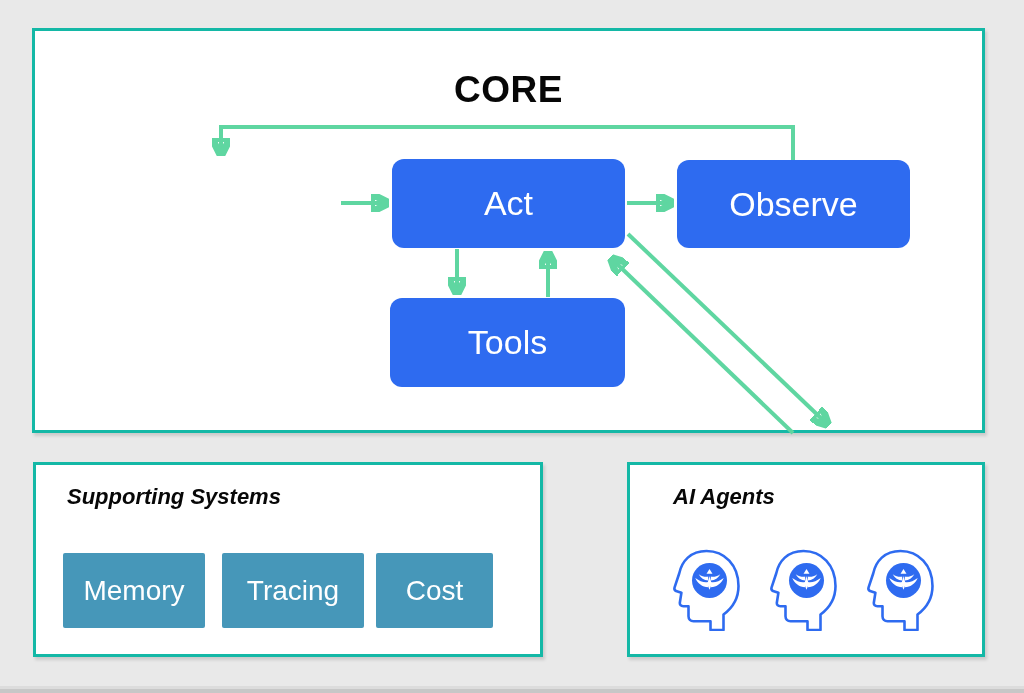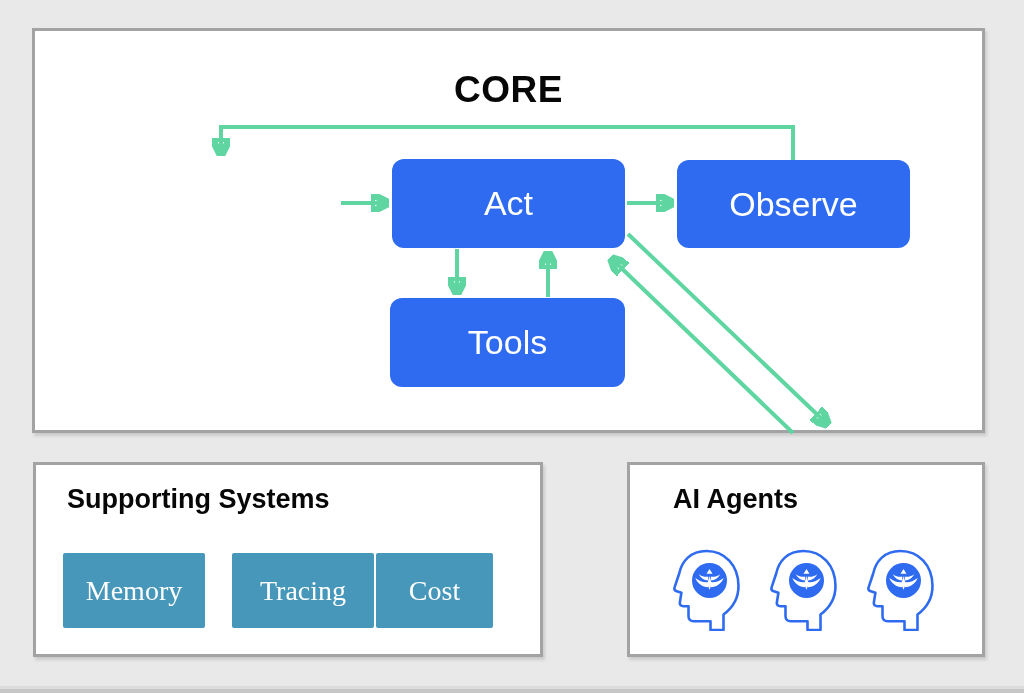--- a/index.html
+++ b/index.html
@@ -10,7 +10,7 @@
   }
   .panel{
     position:absolute;background:#ffffff;
-    border:3px solid #a3a3a3;box-sizing:border-box;
+    border:3px solid #14b8a6;box-sizing:border-box;
     box-shadow:2px 3px 3px rgba(0,0,0,.13);
   }
   #core-panel{left:32px;top:28px;width:953px;height:405px}

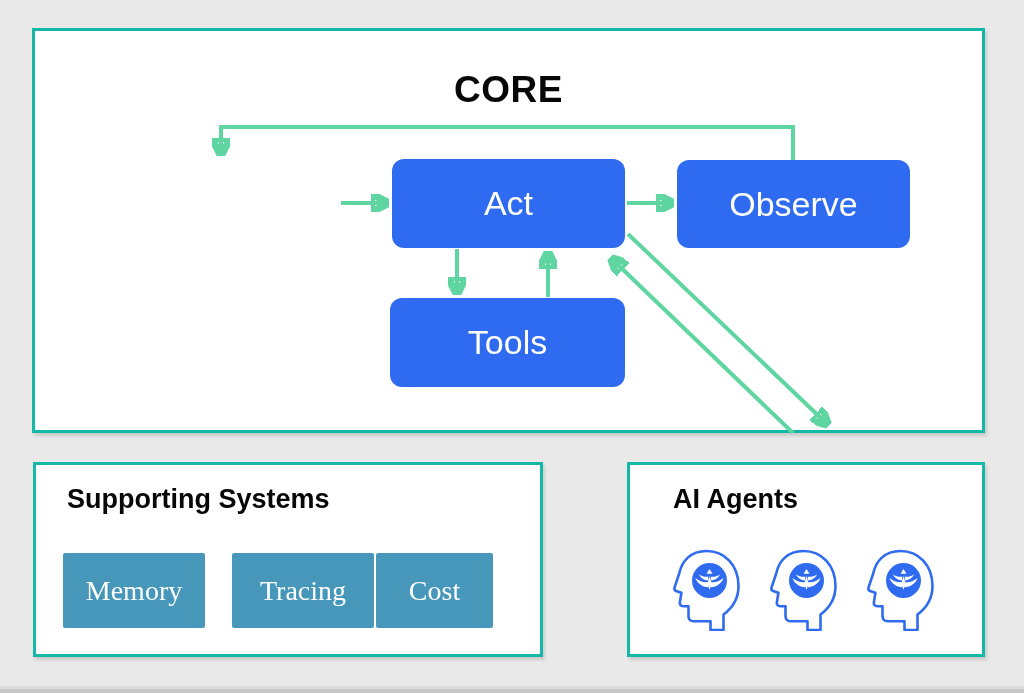--- a/index.html
+++ b/index.html
@@ -22,7 +22,7 @@
     font-size:37px;font-weight:bold;color:#070707;letter-spacing:.5px;
   }
   .section-title{
-    position:absolute;font-size:27px;font-weight:bold;color:#070707;
+    position:absolute;font-size:22px;font-weight:bold;color:#070707;font-style:italic;
   }
   #support-title{left:31px;top:19px}
   #agents-title{left:43px;top:19px}

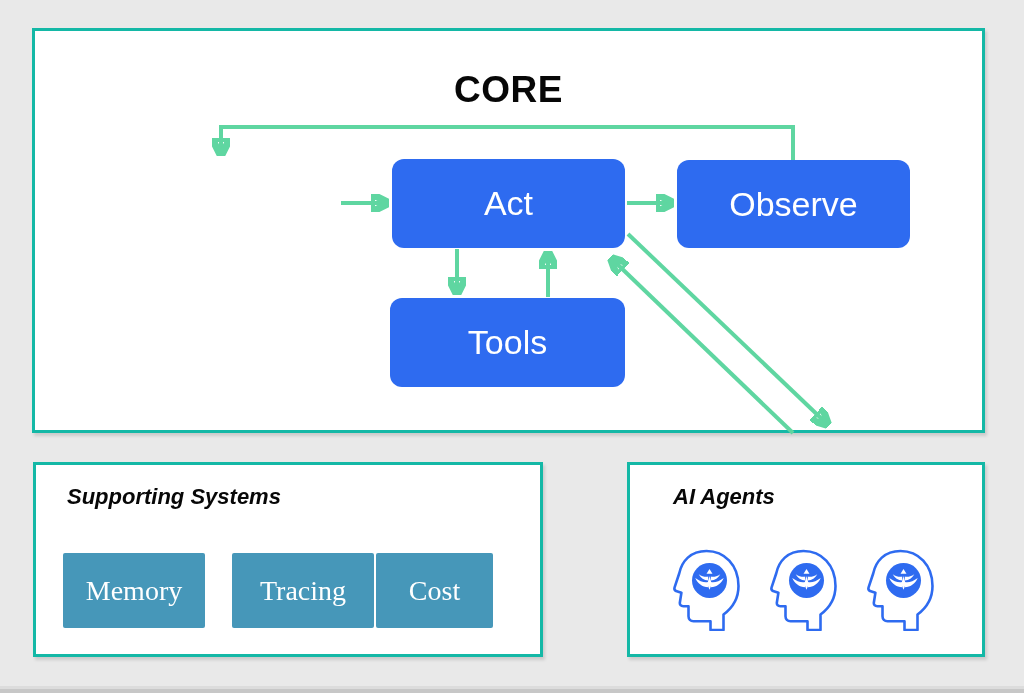--- a/index.html
+++ b/index.html
@@ -46,7 +46,7 @@
   .chip{
     position:absolute;top:88px;height:75px;background:#4697b9;
     color:#ffffff;font-size:28px;border-radius:2px;
-    display:flex;align-items:center;justify-content:center;font-family:Liberation Serif, serif;
+    display:flex;align-items:center;justify-content:center;
   }
   #chip-memory {left:27px; width:142px}
   #chip-tracing{left:196px;width:142px}

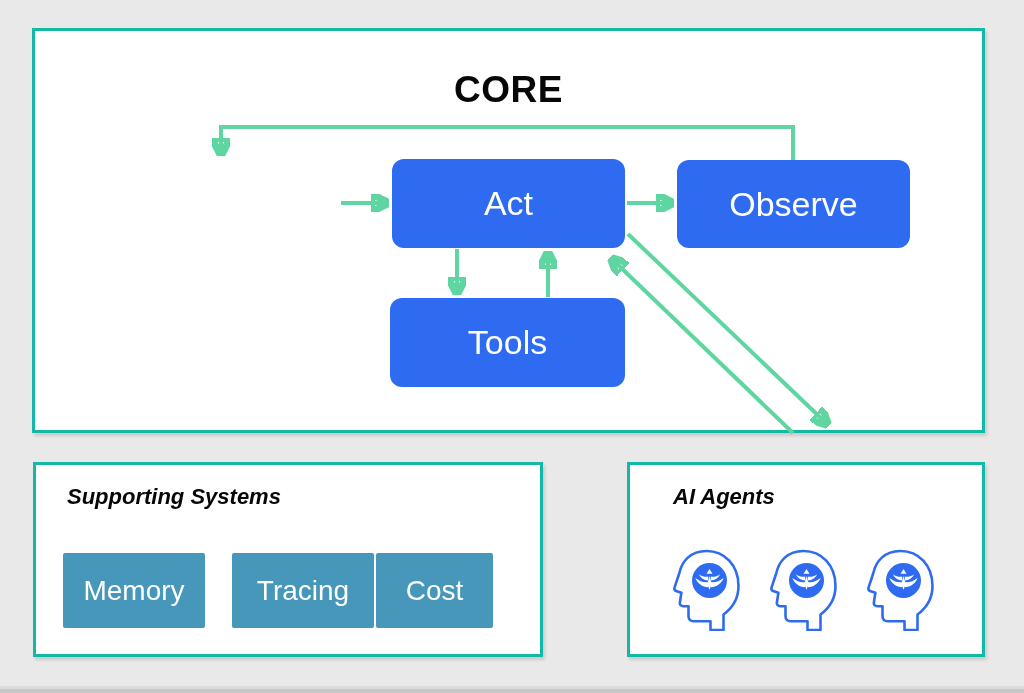--- a/index.html
+++ b/index.html
@@ -49,7 +49,7 @@
     display:flex;align-items:center;justify-content:center;
   }
   #chip-memory {left:27px; width:142px}
-  #chip-tracing{left:196px;width:142px}
+  #chip-tracing{left:186px;width:142px}
   #chip-cost   {left:340px;width:117px}
 
   .heads-row{

